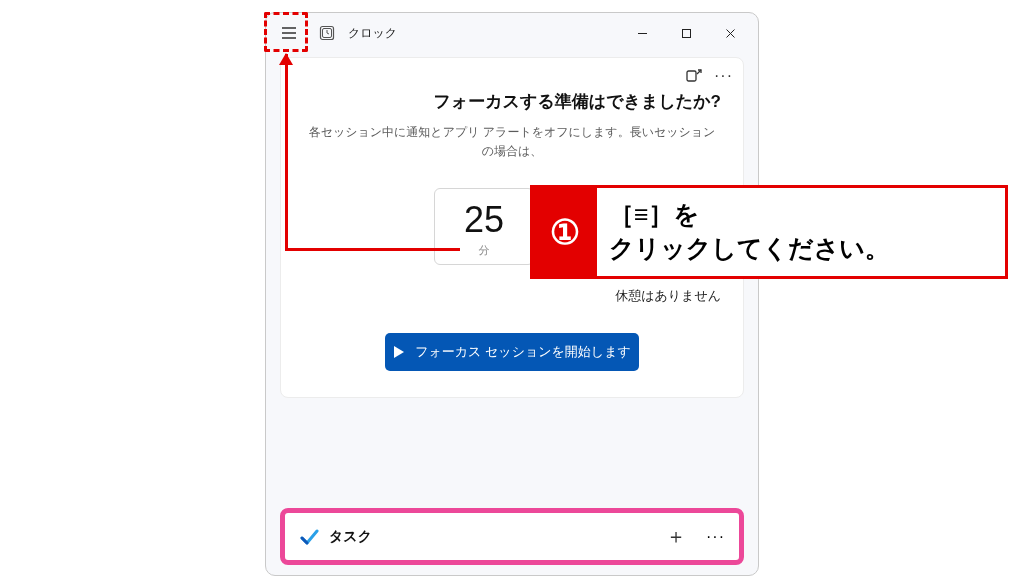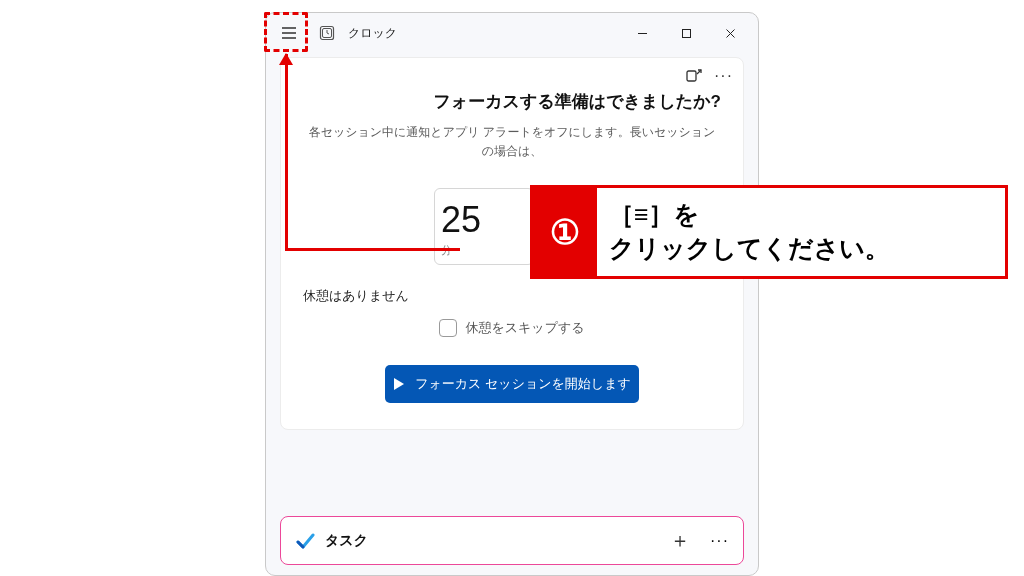--- a/index.html
+++ b/index.html
@@ -103,6 +103,7 @@
     border: 1px solid #d6d6d6;
     border-radius: 6px;
     padding: 10px 6px 6px 6px;
+    text-align: center;
     background: #fff;
   }
   .timer-box .num {

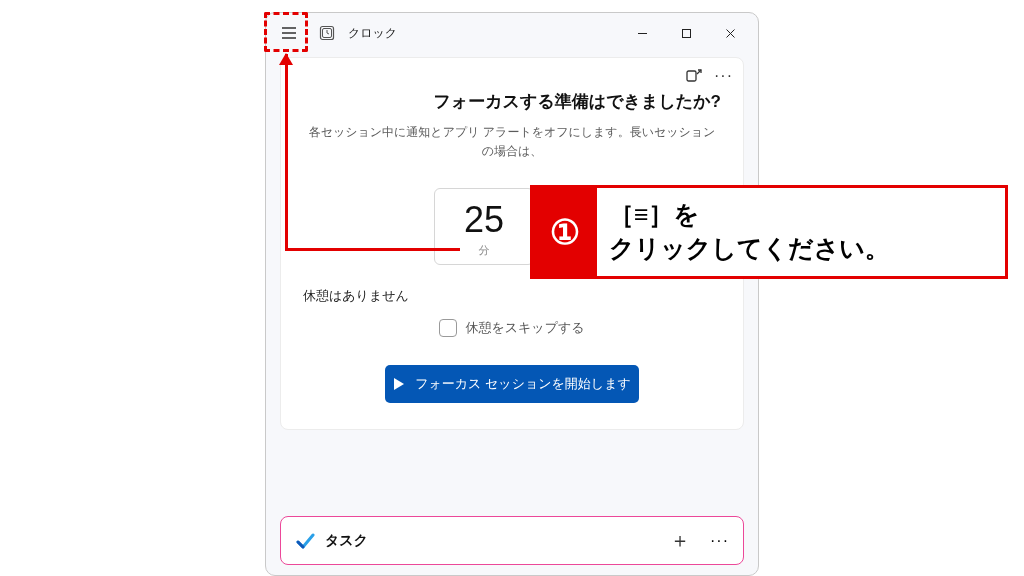--- a/index.html
+++ b/index.html
@@ -133,7 +133,7 @@
   .stepper svg { width: 12px; height: 8px; }
 
   .no-break {
-    text-align: left;
+    text-align: right;
     font-size: 13px;
     color: #222;
     margin-top: 22px;

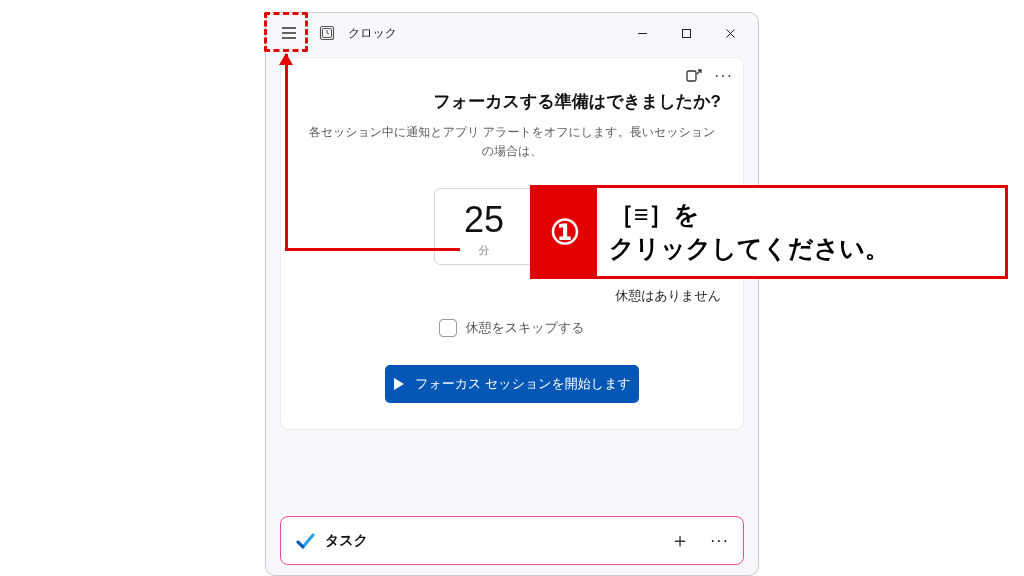--- a/index.html
+++ b/index.html
@@ -330,10 +330,6 @@
 
     <div class="no-break">休憩はありません</div>
 
-    <div class="skip-row">
-      <div class="checkbox"></div>
-      <span>休憩をスキップする</span>
-    </div>
 
     <button class="start-btn">
       <svg viewBox="0 0 12 14">

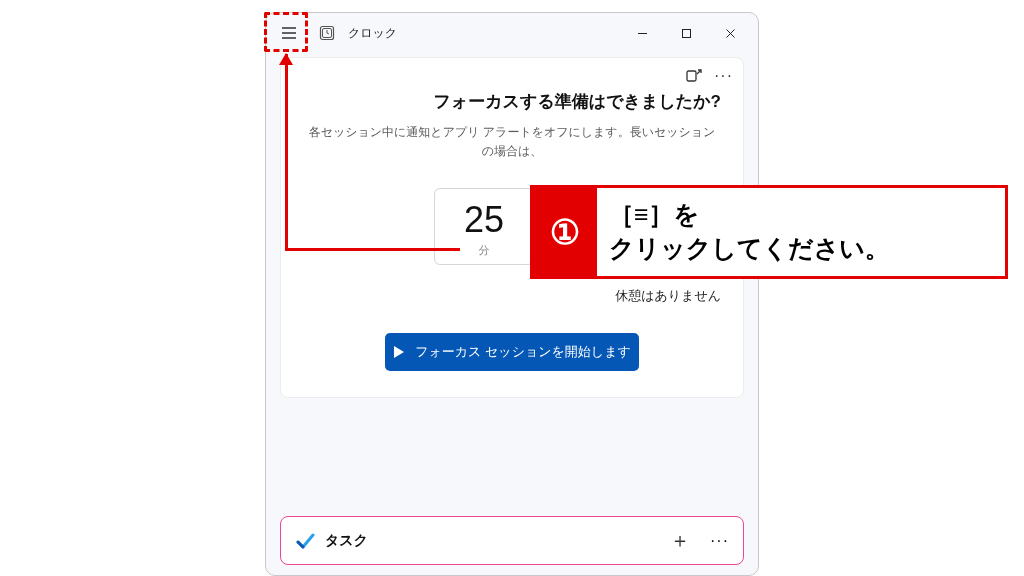--- a/index.html
+++ b/index.html
@@ -170,7 +170,7 @@
     margin: 0 14px 10px 14px;
     background: #fff;
     border-radius: 8px;
-    border: 1px solid #ec4899;
+    border: 5px solid #ec4899;
     padding: 10px 14px;
     display: flex;
     align-items: center;

